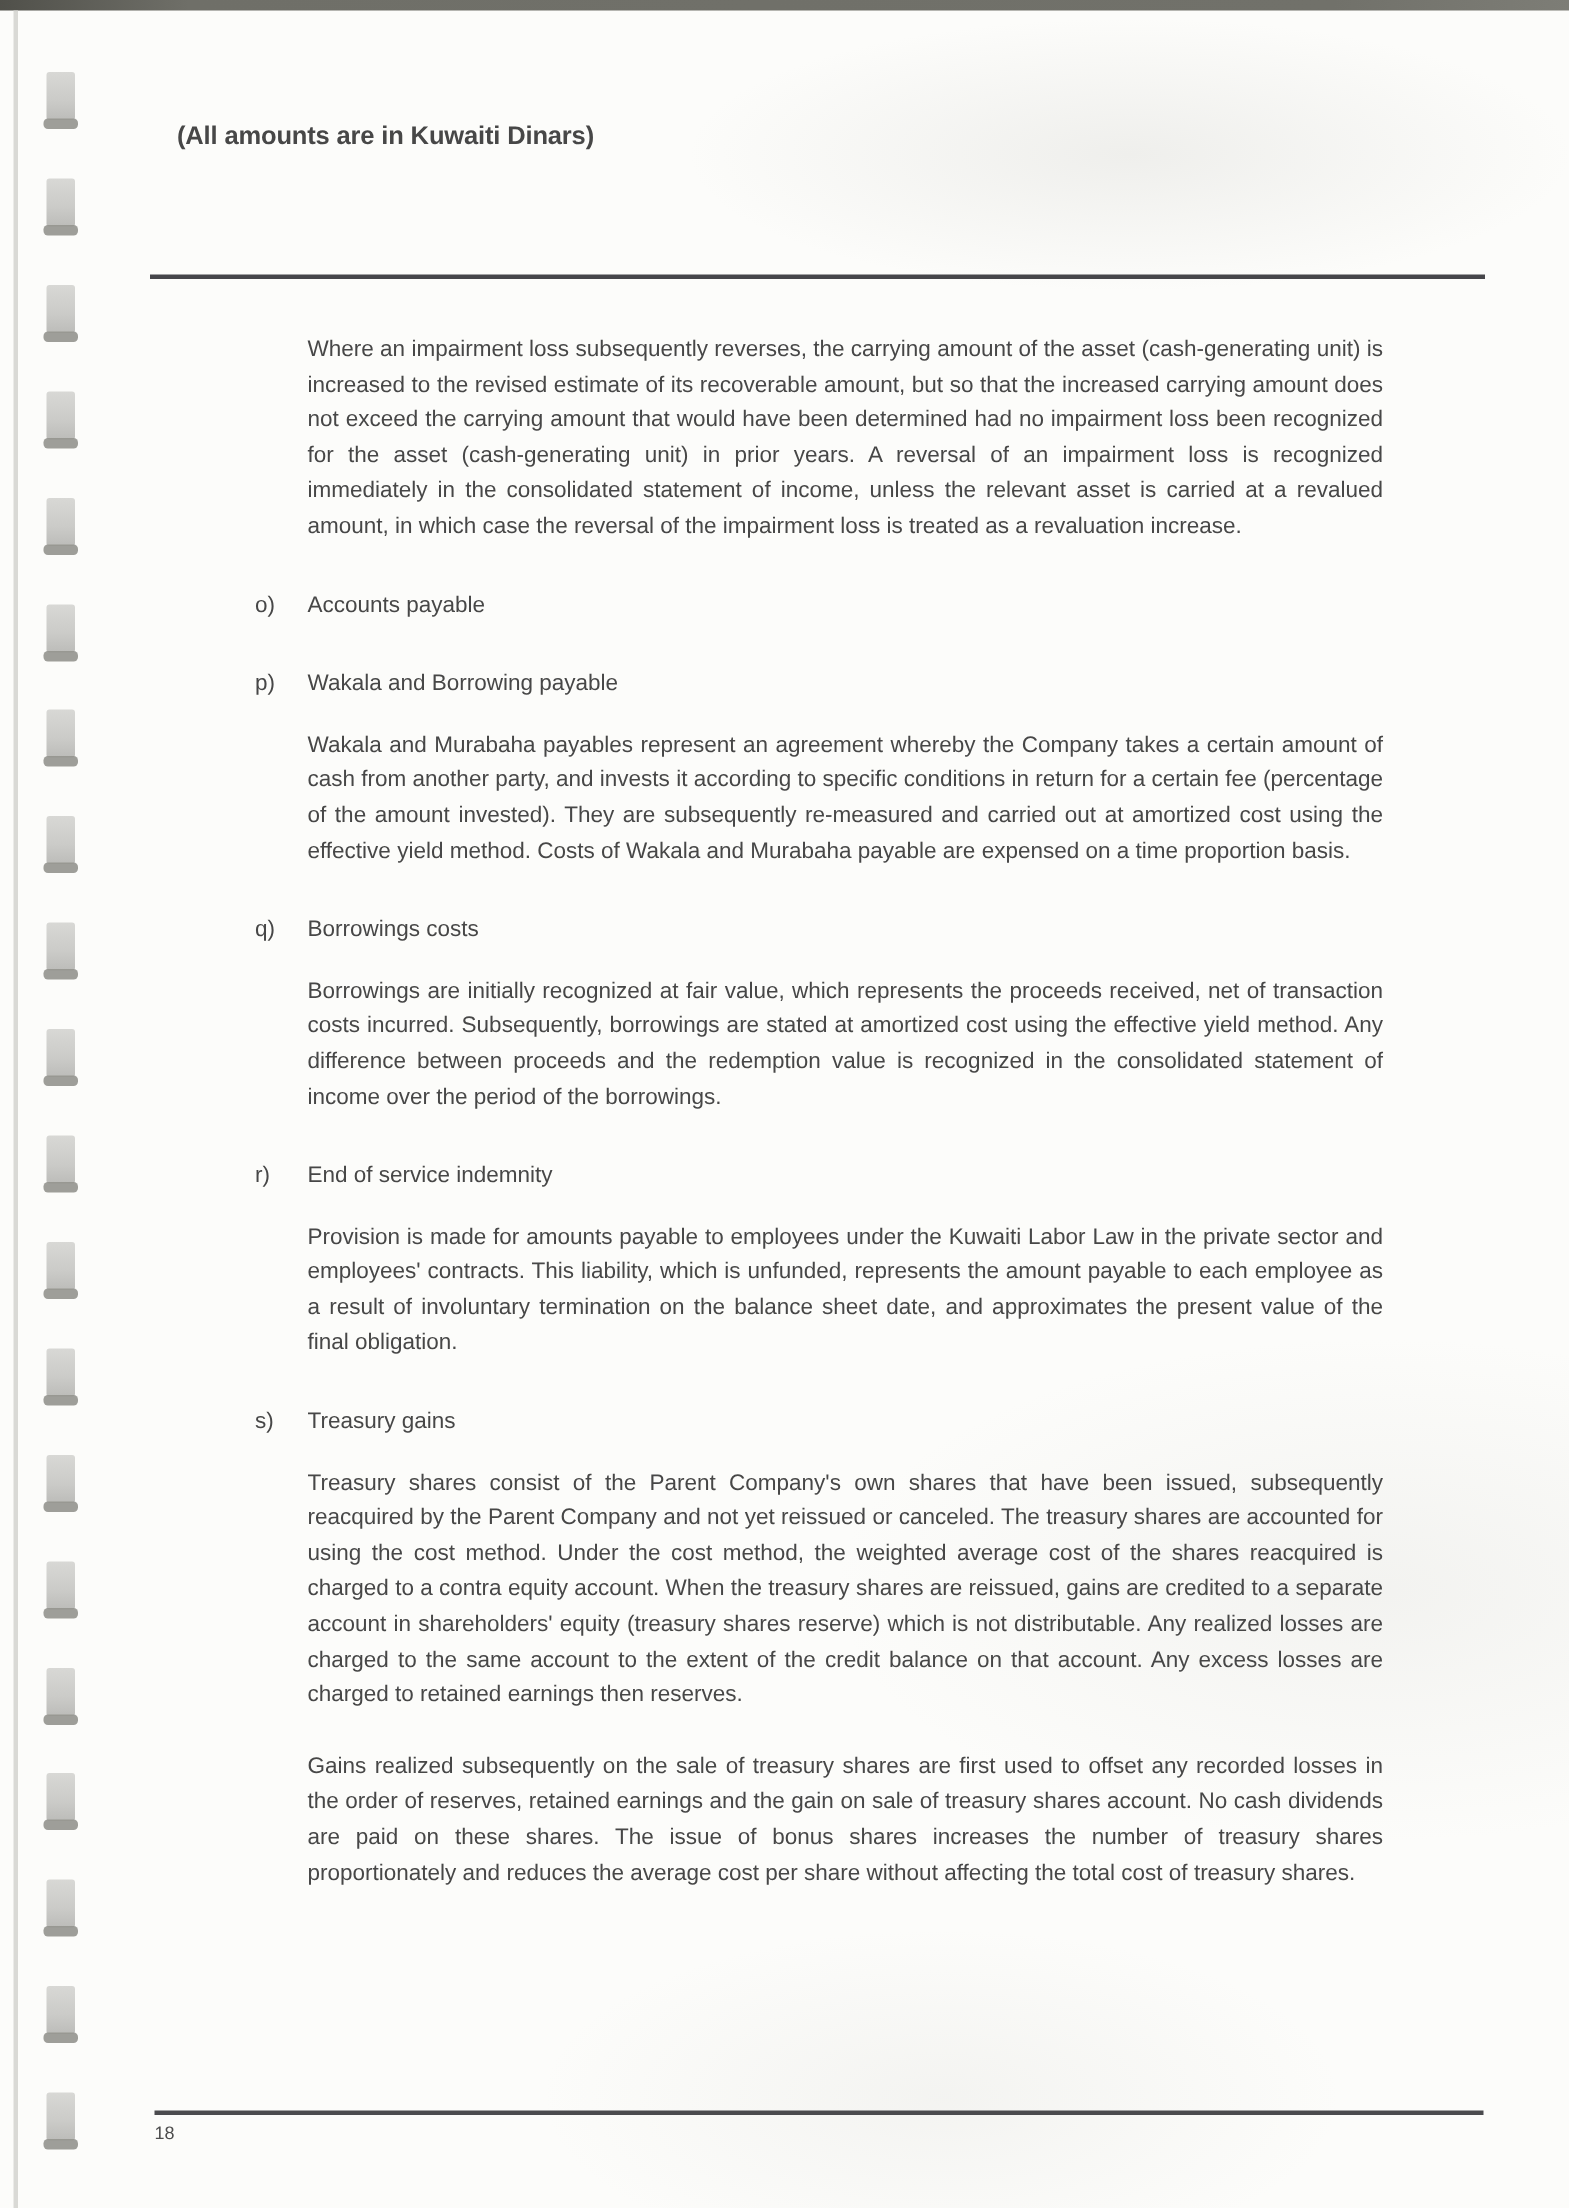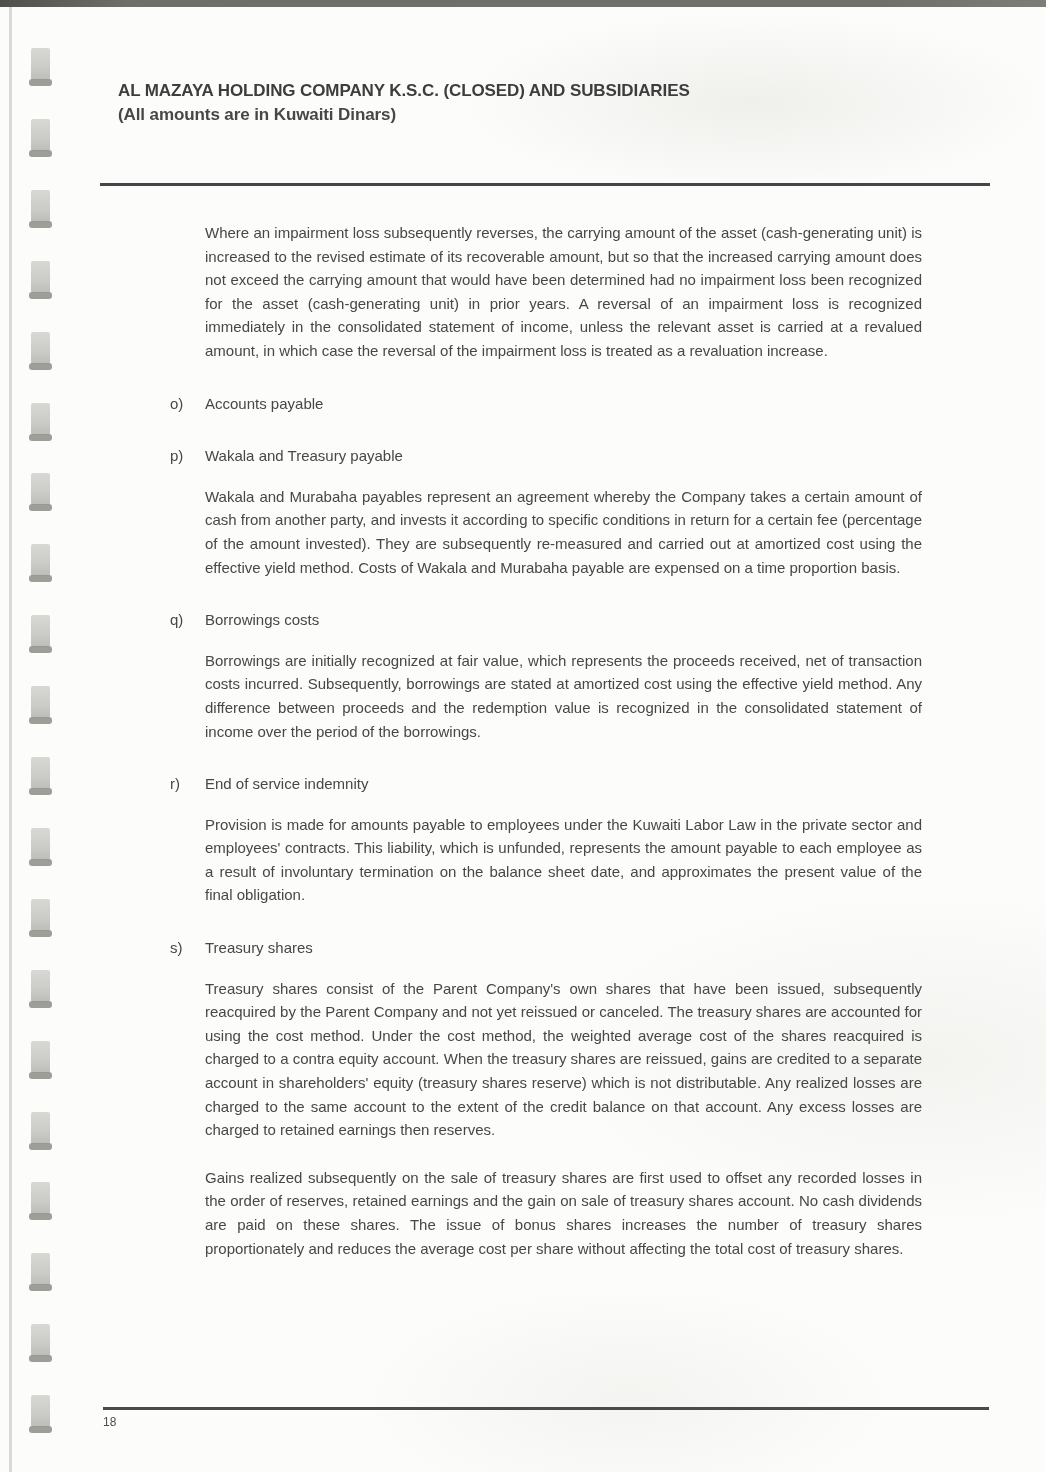--- a/index.html
+++ b/index.html
@@ -95,7 +95,6 @@
     </div>
 
   <header class="header">
-    <div>AL MAZAYA HOLDING COMPANY K.S.C. (CLOSED) AND SUBSIDIARIES</div>
     <div class="h-normal">(All amounts are in Kuwaiti Dinars)</div>
   </header>
   <div class="header-rule"></div>

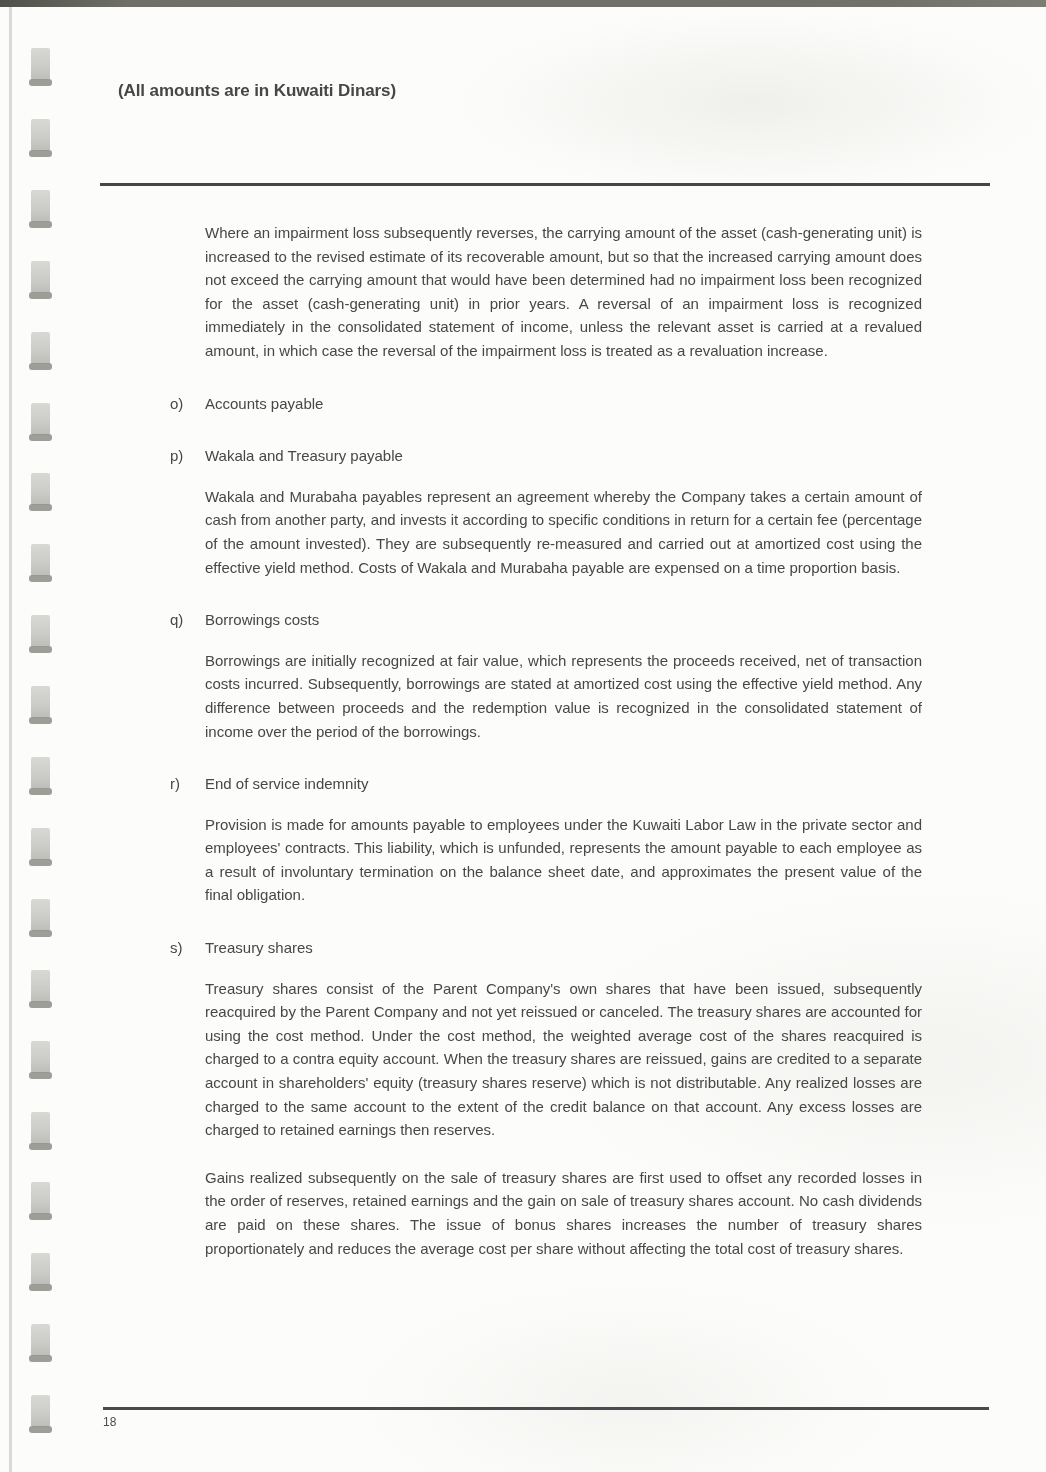--- a/index.html
+++ b/index.html
@@ -113,7 +113,7 @@
     <section>
       <div class="sec-head">
         <span class="letter">p)</span>
-        <span>Wakala and Treasury payable</span>
+        <span>Wakala and Borrowing payable</span>
       </div>
       <p class="para">Wakala and Murabaha payables represent an agreement whereby the Company takes a certain amount of cash from another party, and invests it according to specific conditions in return for a certain fee (percentage of the amount invested). They are subsequently re-measured and carried out at amortized cost using the effective yield method. Costs of Wakala and Murabaha payable are expensed on a time proportion basis.</p>
     </section>

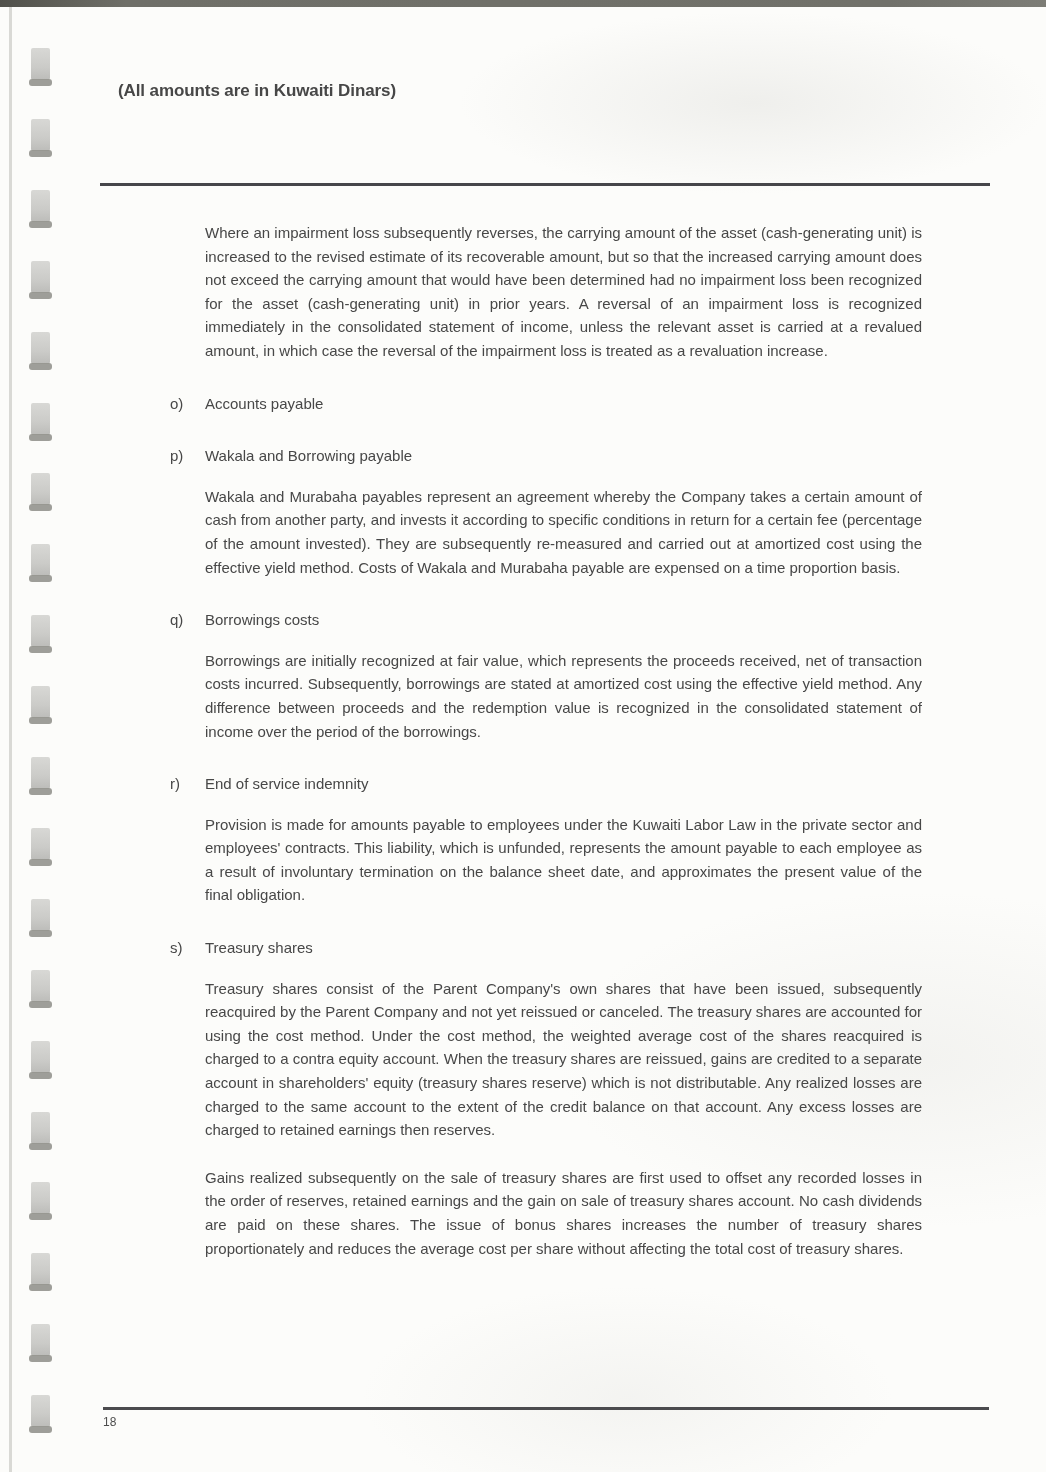--- a/index.html
+++ b/index.html
@@ -137,7 +137,7 @@
     <section>
       <div class="sec-head">
         <span class="letter">s)</span>
-        <span>Treasury shares</span>
+        <span>Treasury gains</span>
       </div>
       <p class="para">Treasury shares consist of the Parent Company's own shares that have been issued, subsequently reacquired by the Parent Company and not yet reissued or canceled. The treasury shares are accounted for using the cost method. Under the cost method, the weighted average cost of the shares reacquired is charged to a contra equity account. When the treasury shares are reissued, gains are credited to a separate account in shareholders' equity (treasury shares reserve) which is not distributable. Any realized losses are charged to the same account to the extent of the credit balance on that account. Any excess losses are charged to retained earnings then reserves.</p>
       <p class="para">Gains realized subsequently on the sale of treasury shares are first used to offset any recorded losses in the order of reserves, retained earnings and the gain on sale of treasury shares account. No cash dividends are paid on these shares. The issue of bonus shares increases the number of treasury shares proportionately and reduces the average cost per share without affecting the total cost of treasury shares.</p>

